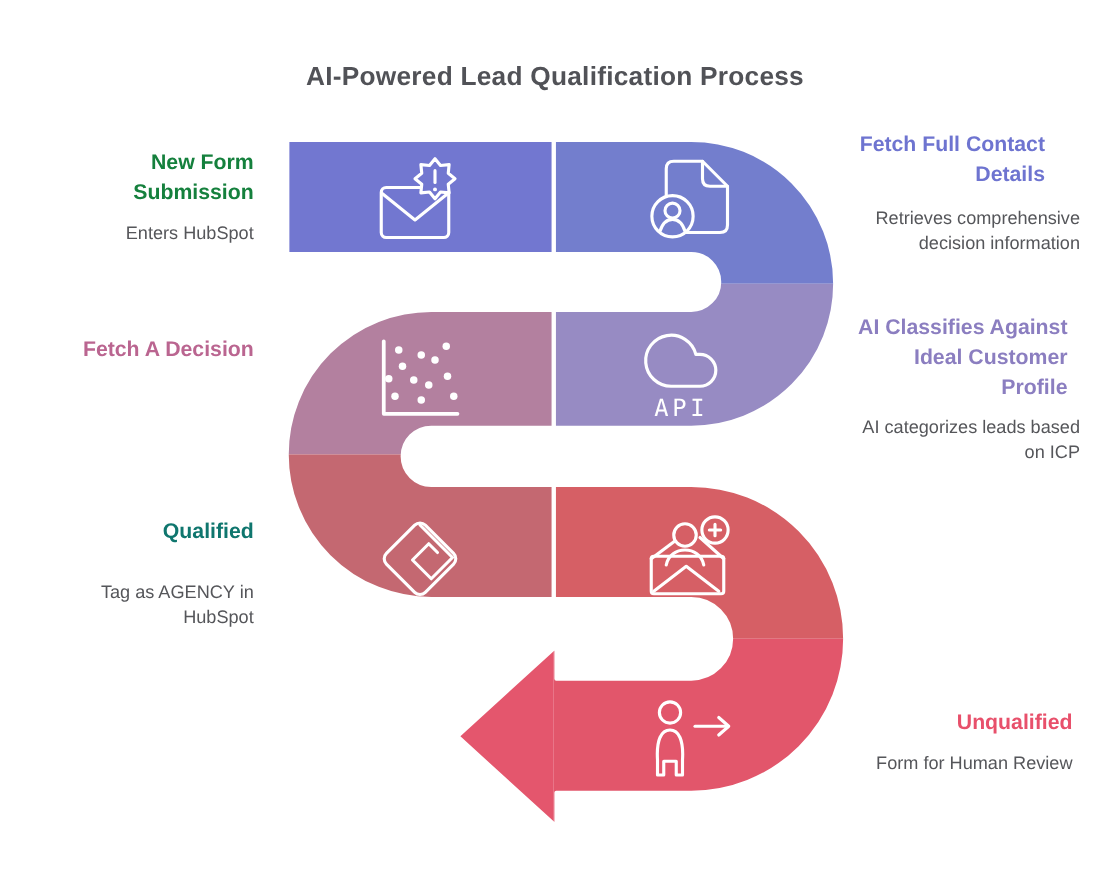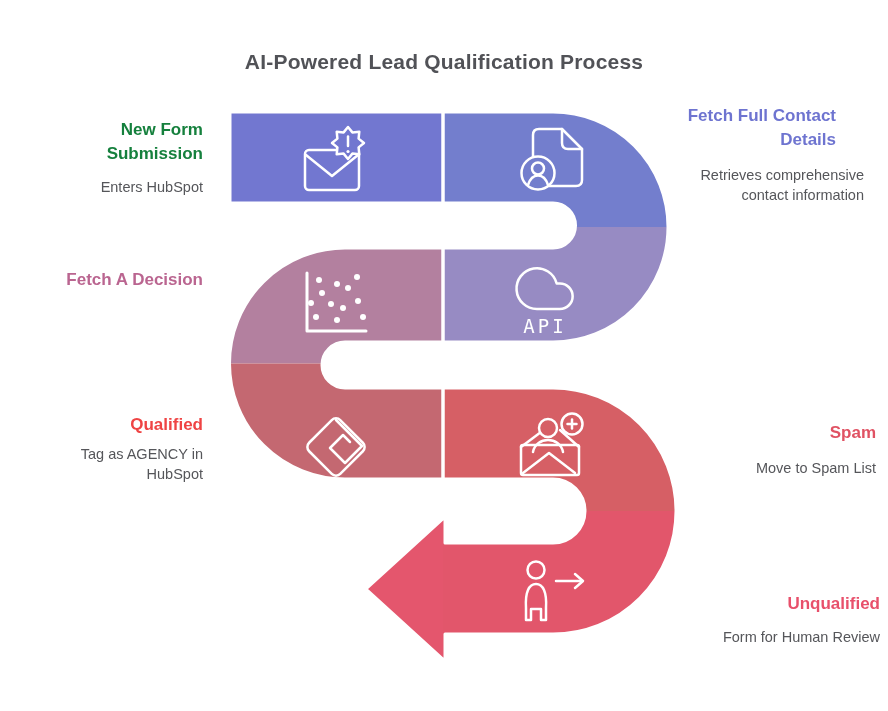--- a/index.html
+++ b/index.html
@@ -129,7 +129,7 @@
 
   <div class="step right" id="step-1">
     <div class="h c1">Fetch Full Contact Details</div>
-    <div class="sub">Retrieves comprehensive contact information</div>
+    <div class="sub">Retrieves comprehensive decision information</div>
   </div>
 
 

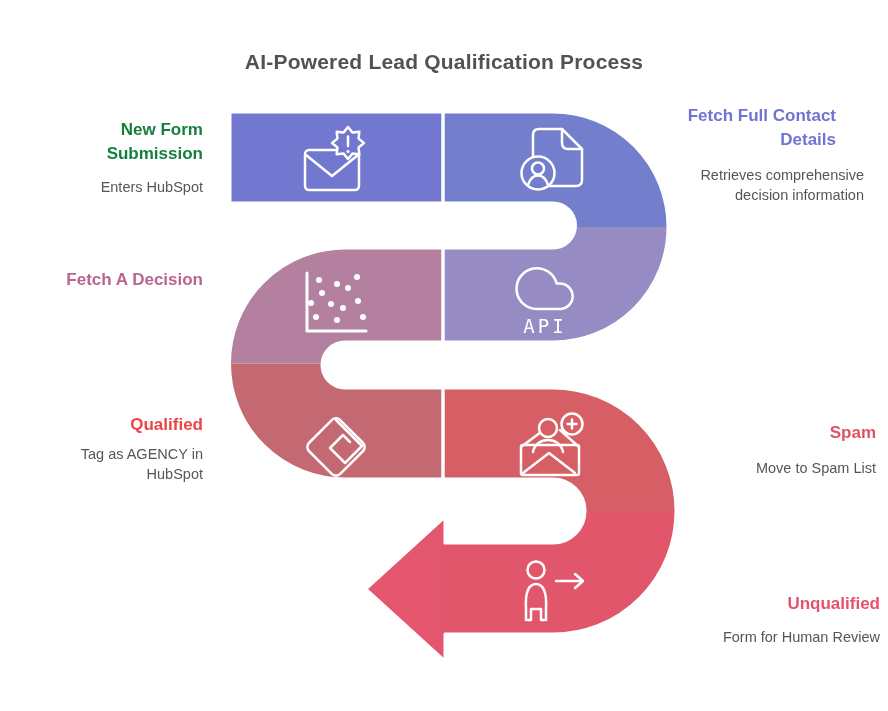--- a/index.html
+++ b/index.html
@@ -132,6 +132,10 @@
     <div class="sub">Retrieves comprehensive decision information</div>
   </div>
 
+  <div class="step right" id="step-2">
+    <div class="h c2">AI Classifies Against Ideal Customer Profile</div>
+    <div class="sub">AI categorizes leads based on ICP</div>
+  </div>
 
   <div class="step left" id="step-3">
     <div class="h c3">Fetch A Decision</div>

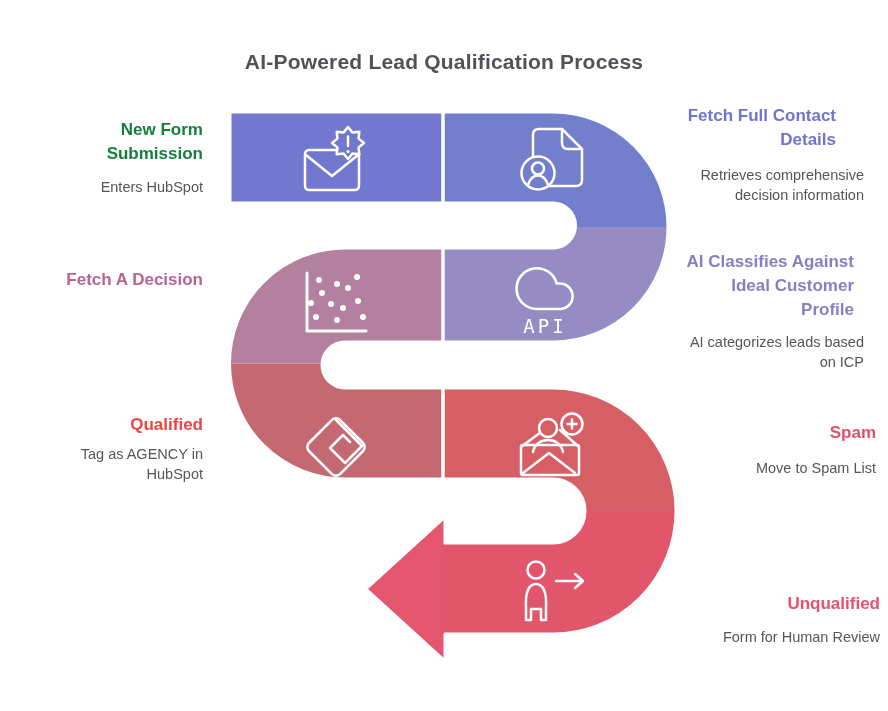--- a/index.html
+++ b/index.html
@@ -14,7 +14,7 @@
   .left{text-align:right;}
   .right{text-align:right;}
   .c0{color:#15803d;} .c1{color:#6e74d0;} .c2{color:#8b7ec0;} .c3{color:#ba6590;}
-  .c4{color:#ef4444;} .c5{color:#e05263;} .c6{color:#e8506b;}
+  .c4{color:#0f766e;} .c5{color:#e05263;} .c6{color:#e8506b;}
   #step-0{left:40px;top:118px;width:163px;} #step-0 .sub{margin-top:12px;}
   #step-1{left:686px;top:104px;width:190px;} #step-1 .h{max-width:150px;} #step-1 .sub{margin-top:14px;max-width:178px;}
   #step-2{left:686px;top:250px;width:190px;} #step-2 .h{max-width:168px;} #step-2 .sub{margin-top:11px;max-width:178px;}

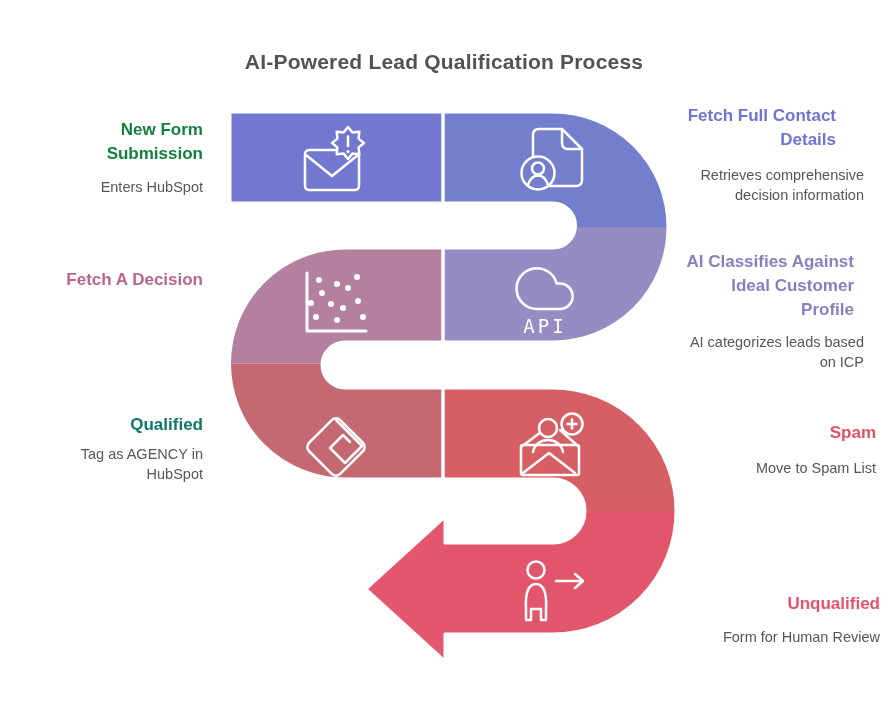--- a/index.html
+++ b/index.html
@@ -146,10 +146,6 @@
     <div class="sub">Tag as AGENCY in HubSpot</div>
   </div>
 
-  <div class="step right" id="step-5">
-    <div class="h c5">Spam</div>
-    <div class="sub">Move to Spam List</div>
-  </div>
 
   <div class="step right" id="step-6">
     <div class="h c6">Unqualified</div>

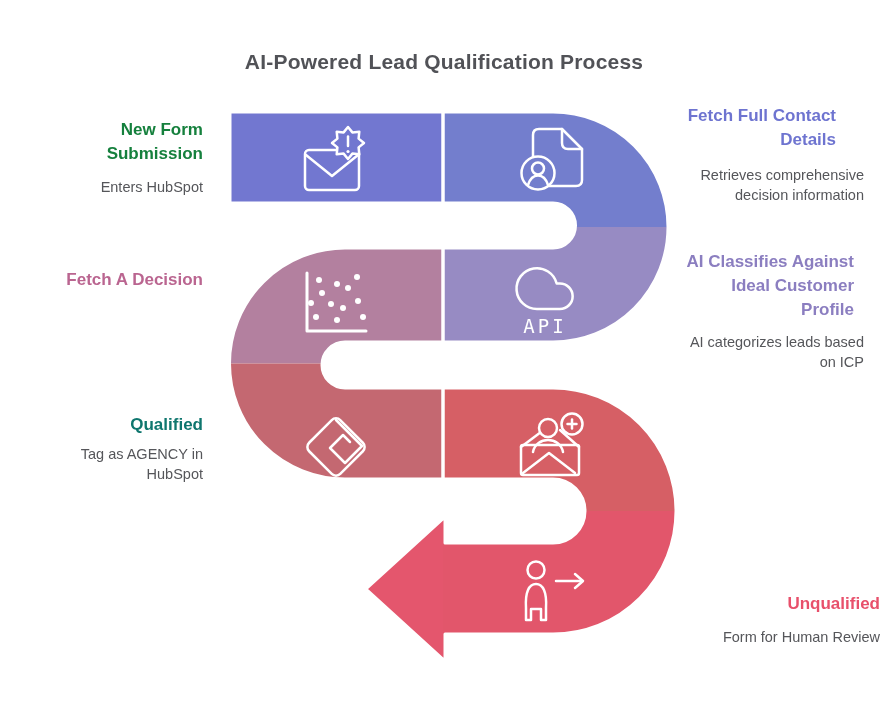--- a/index.html
+++ b/index.html
@@ -19,7 +19,7 @@
   #step-1{left:686px;top:104px;width:190px;} #step-1 .h{max-width:150px;} #step-1 .sub{margin-top:14px;max-width:178px;}
   #step-2{left:686px;top:250px;width:190px;} #step-2 .h{max-width:168px;} #step-2 .sub{margin-top:11px;max-width:178px;}
   #step-3{left:28px;top:268px;width:175px;} #step-3 .sub{margin-top:8px;}
-  #step-4{left:33px;top:413px;width:170px;} #step-4 .sub{margin-top:8px;}
+  #step-4{left:33px;top:413px;width:170px;} #step-4 .sub{margin-top:28px;}
   #step-5{left:686px;top:421px;width:190px;} #step-5 .sub{margin-top:14px;}
   #step-6{left:680px;top:566px;width:200px;margin-top:26px;} #step-6 .sub{margin-top:12px;}
 </style>

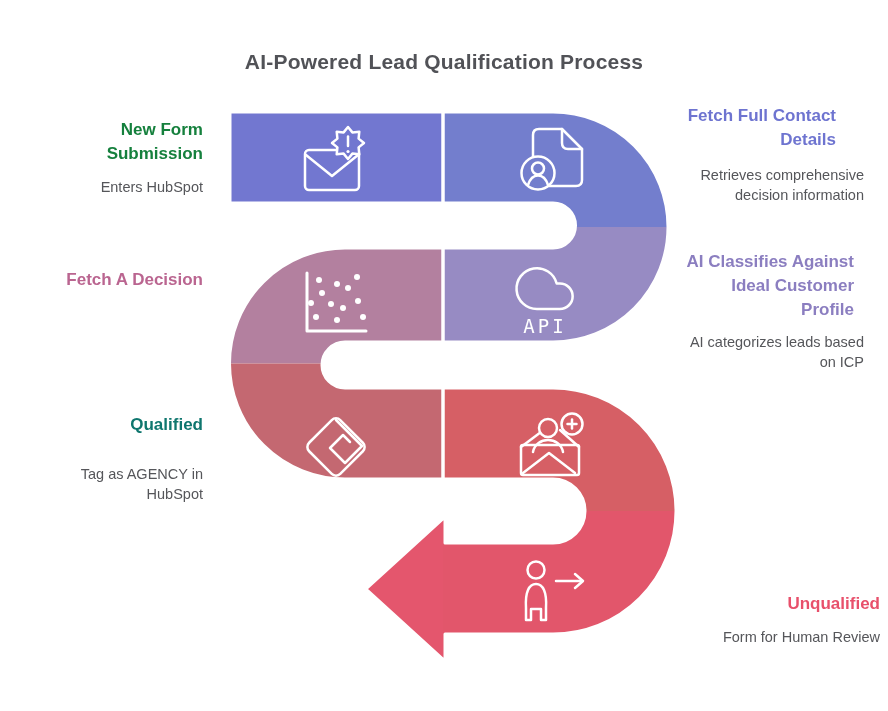--- a/index.html
+++ b/index.html
@@ -21,7 +21,7 @@
   #step-3{left:28px;top:268px;width:175px;} #step-3 .sub{margin-top:8px;}
   #step-4{left:33px;top:413px;width:170px;} #step-4 .sub{margin-top:28px;}
   #step-5{left:686px;top:421px;width:190px;} #step-5 .sub{margin-top:14px;}
-  #step-6{left:680px;top:566px;width:200px;margin-top:26px;} #step-6 .sub{margin-top:12px;}
+  #step-6{left:658px;top:566px;width:200px;} #step-6 .sub{margin-top:12px;}
 </style>
 </head>
 <body>

